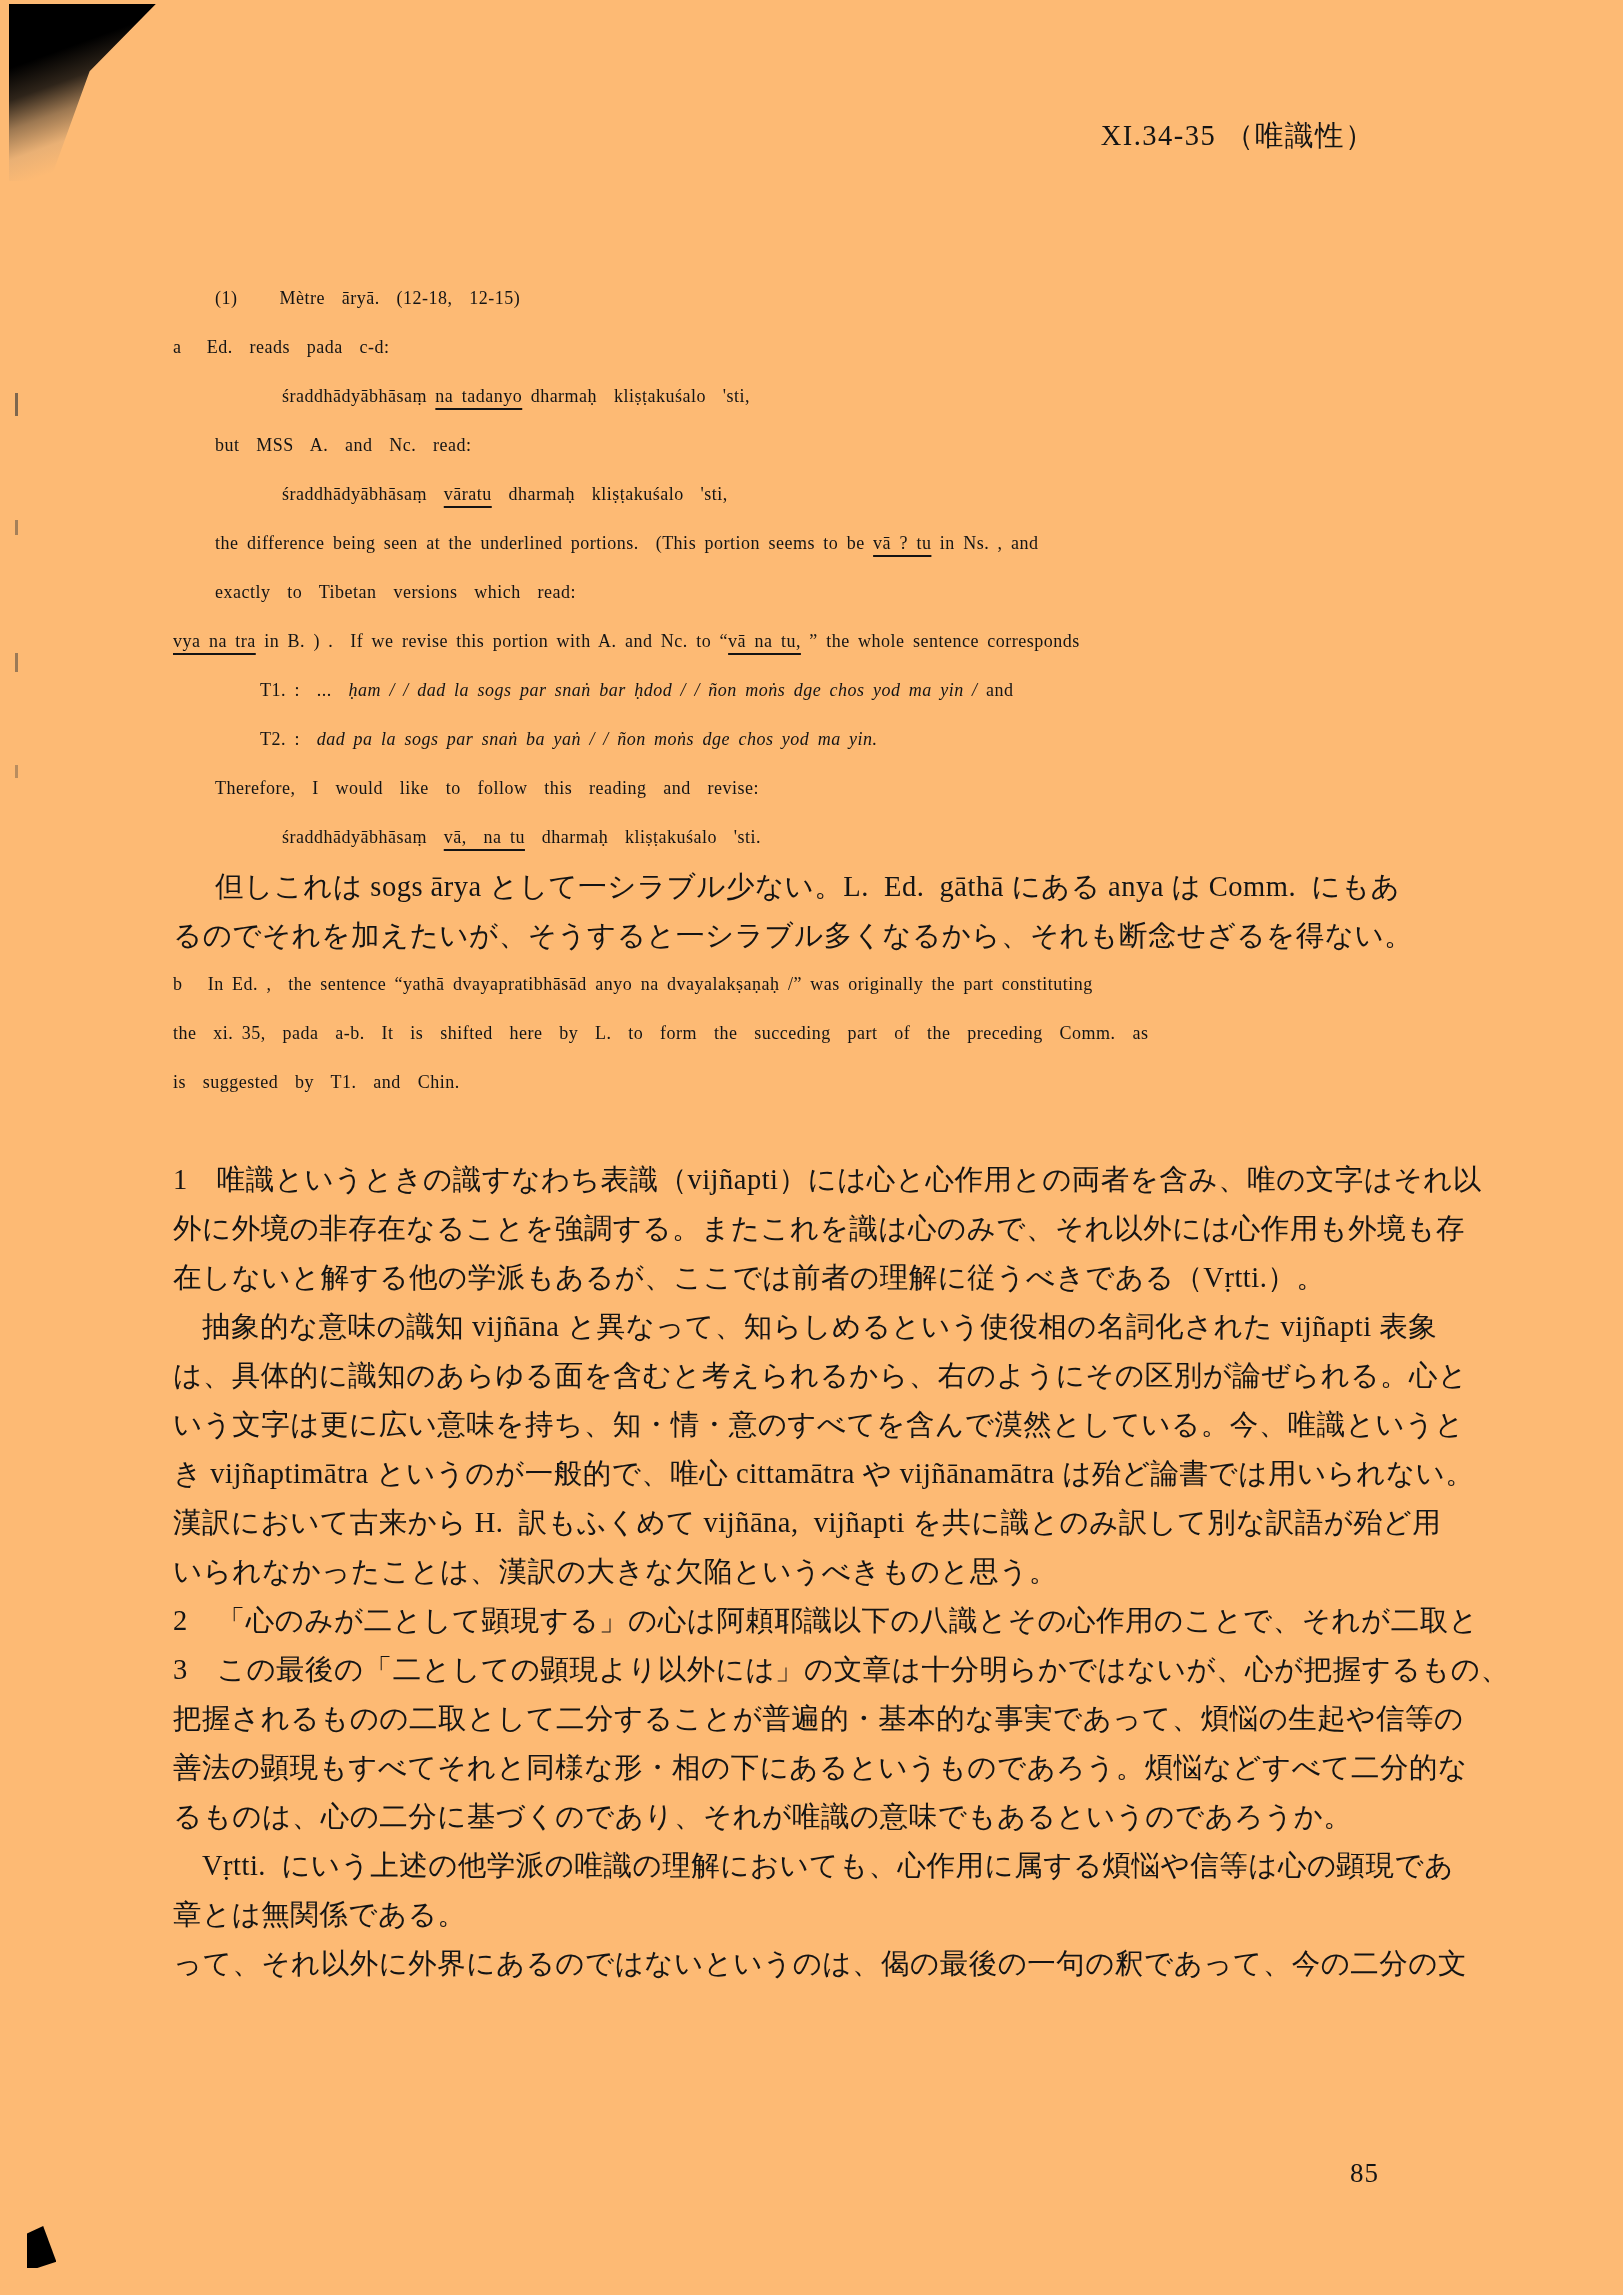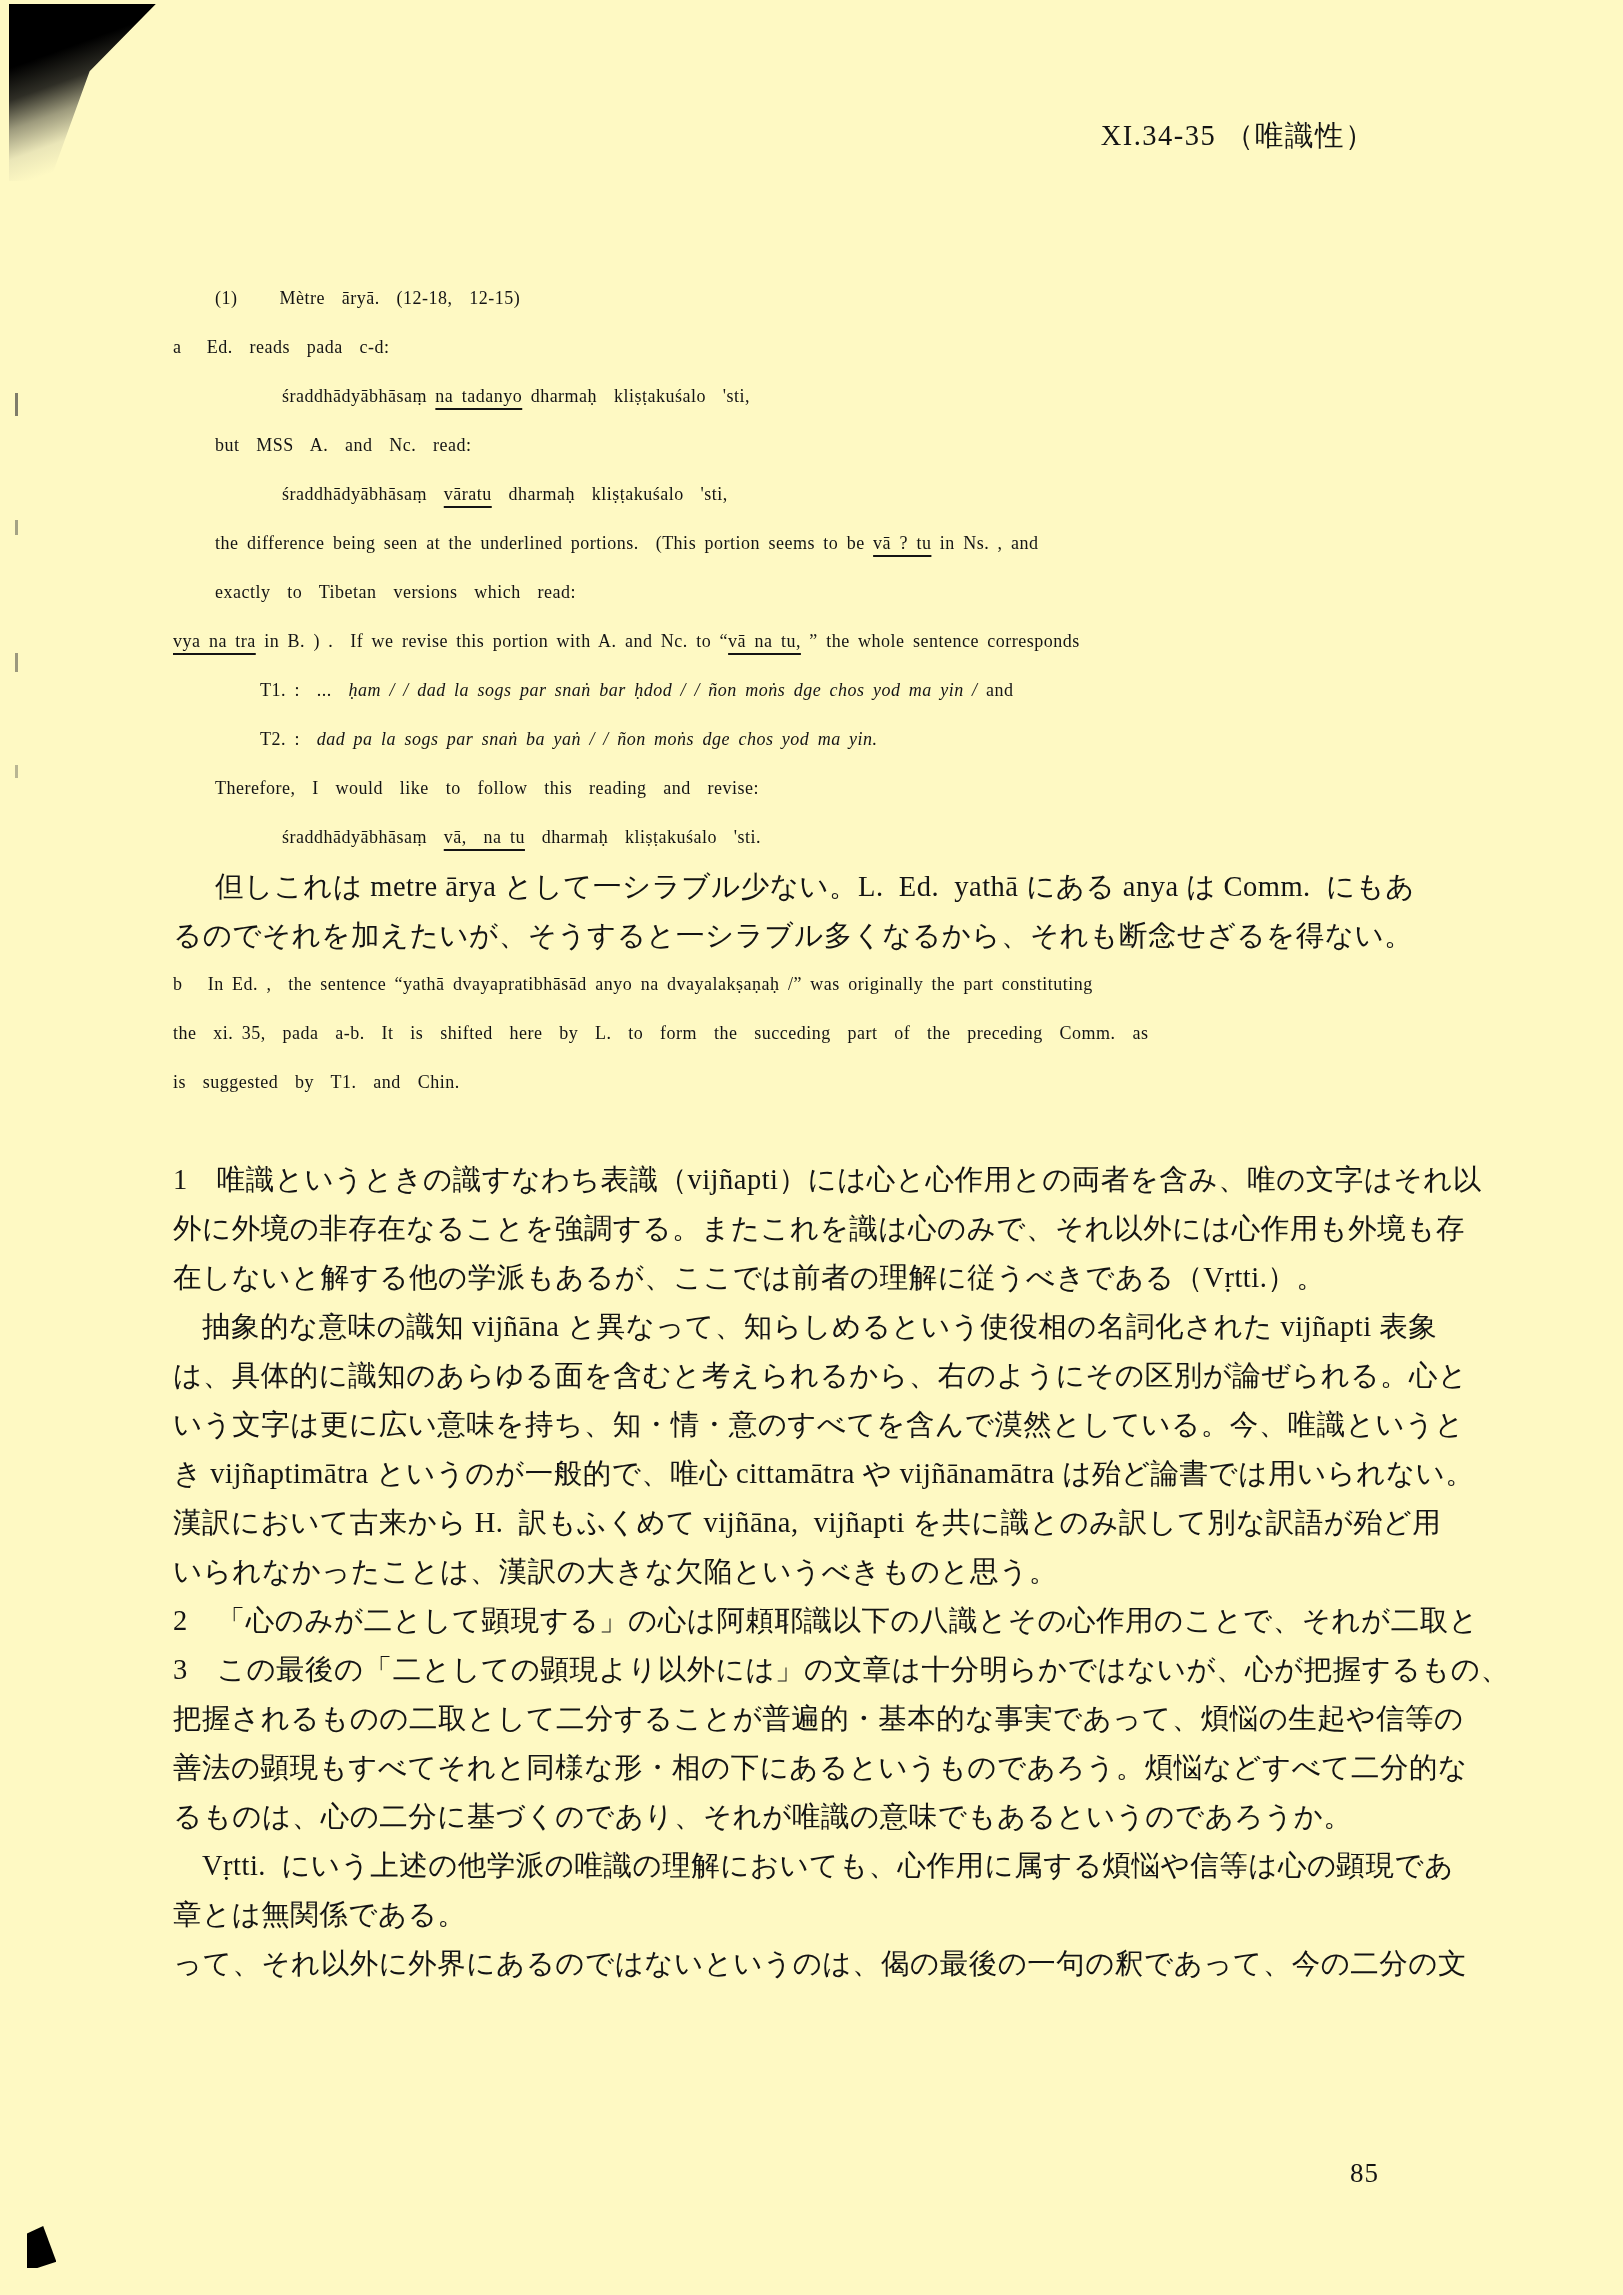--- a/index.html
+++ b/index.html
@@ -7,7 +7,7 @@
     position:relative;
     width:1624px;height:2295px;
     margin:0 auto;
-    background:#fef9c3;
+    background:#fdba74;
     color:#141414;
     font-family:"Liberation Serif","DejaVu Serif",serif;
     overflow:hidden;

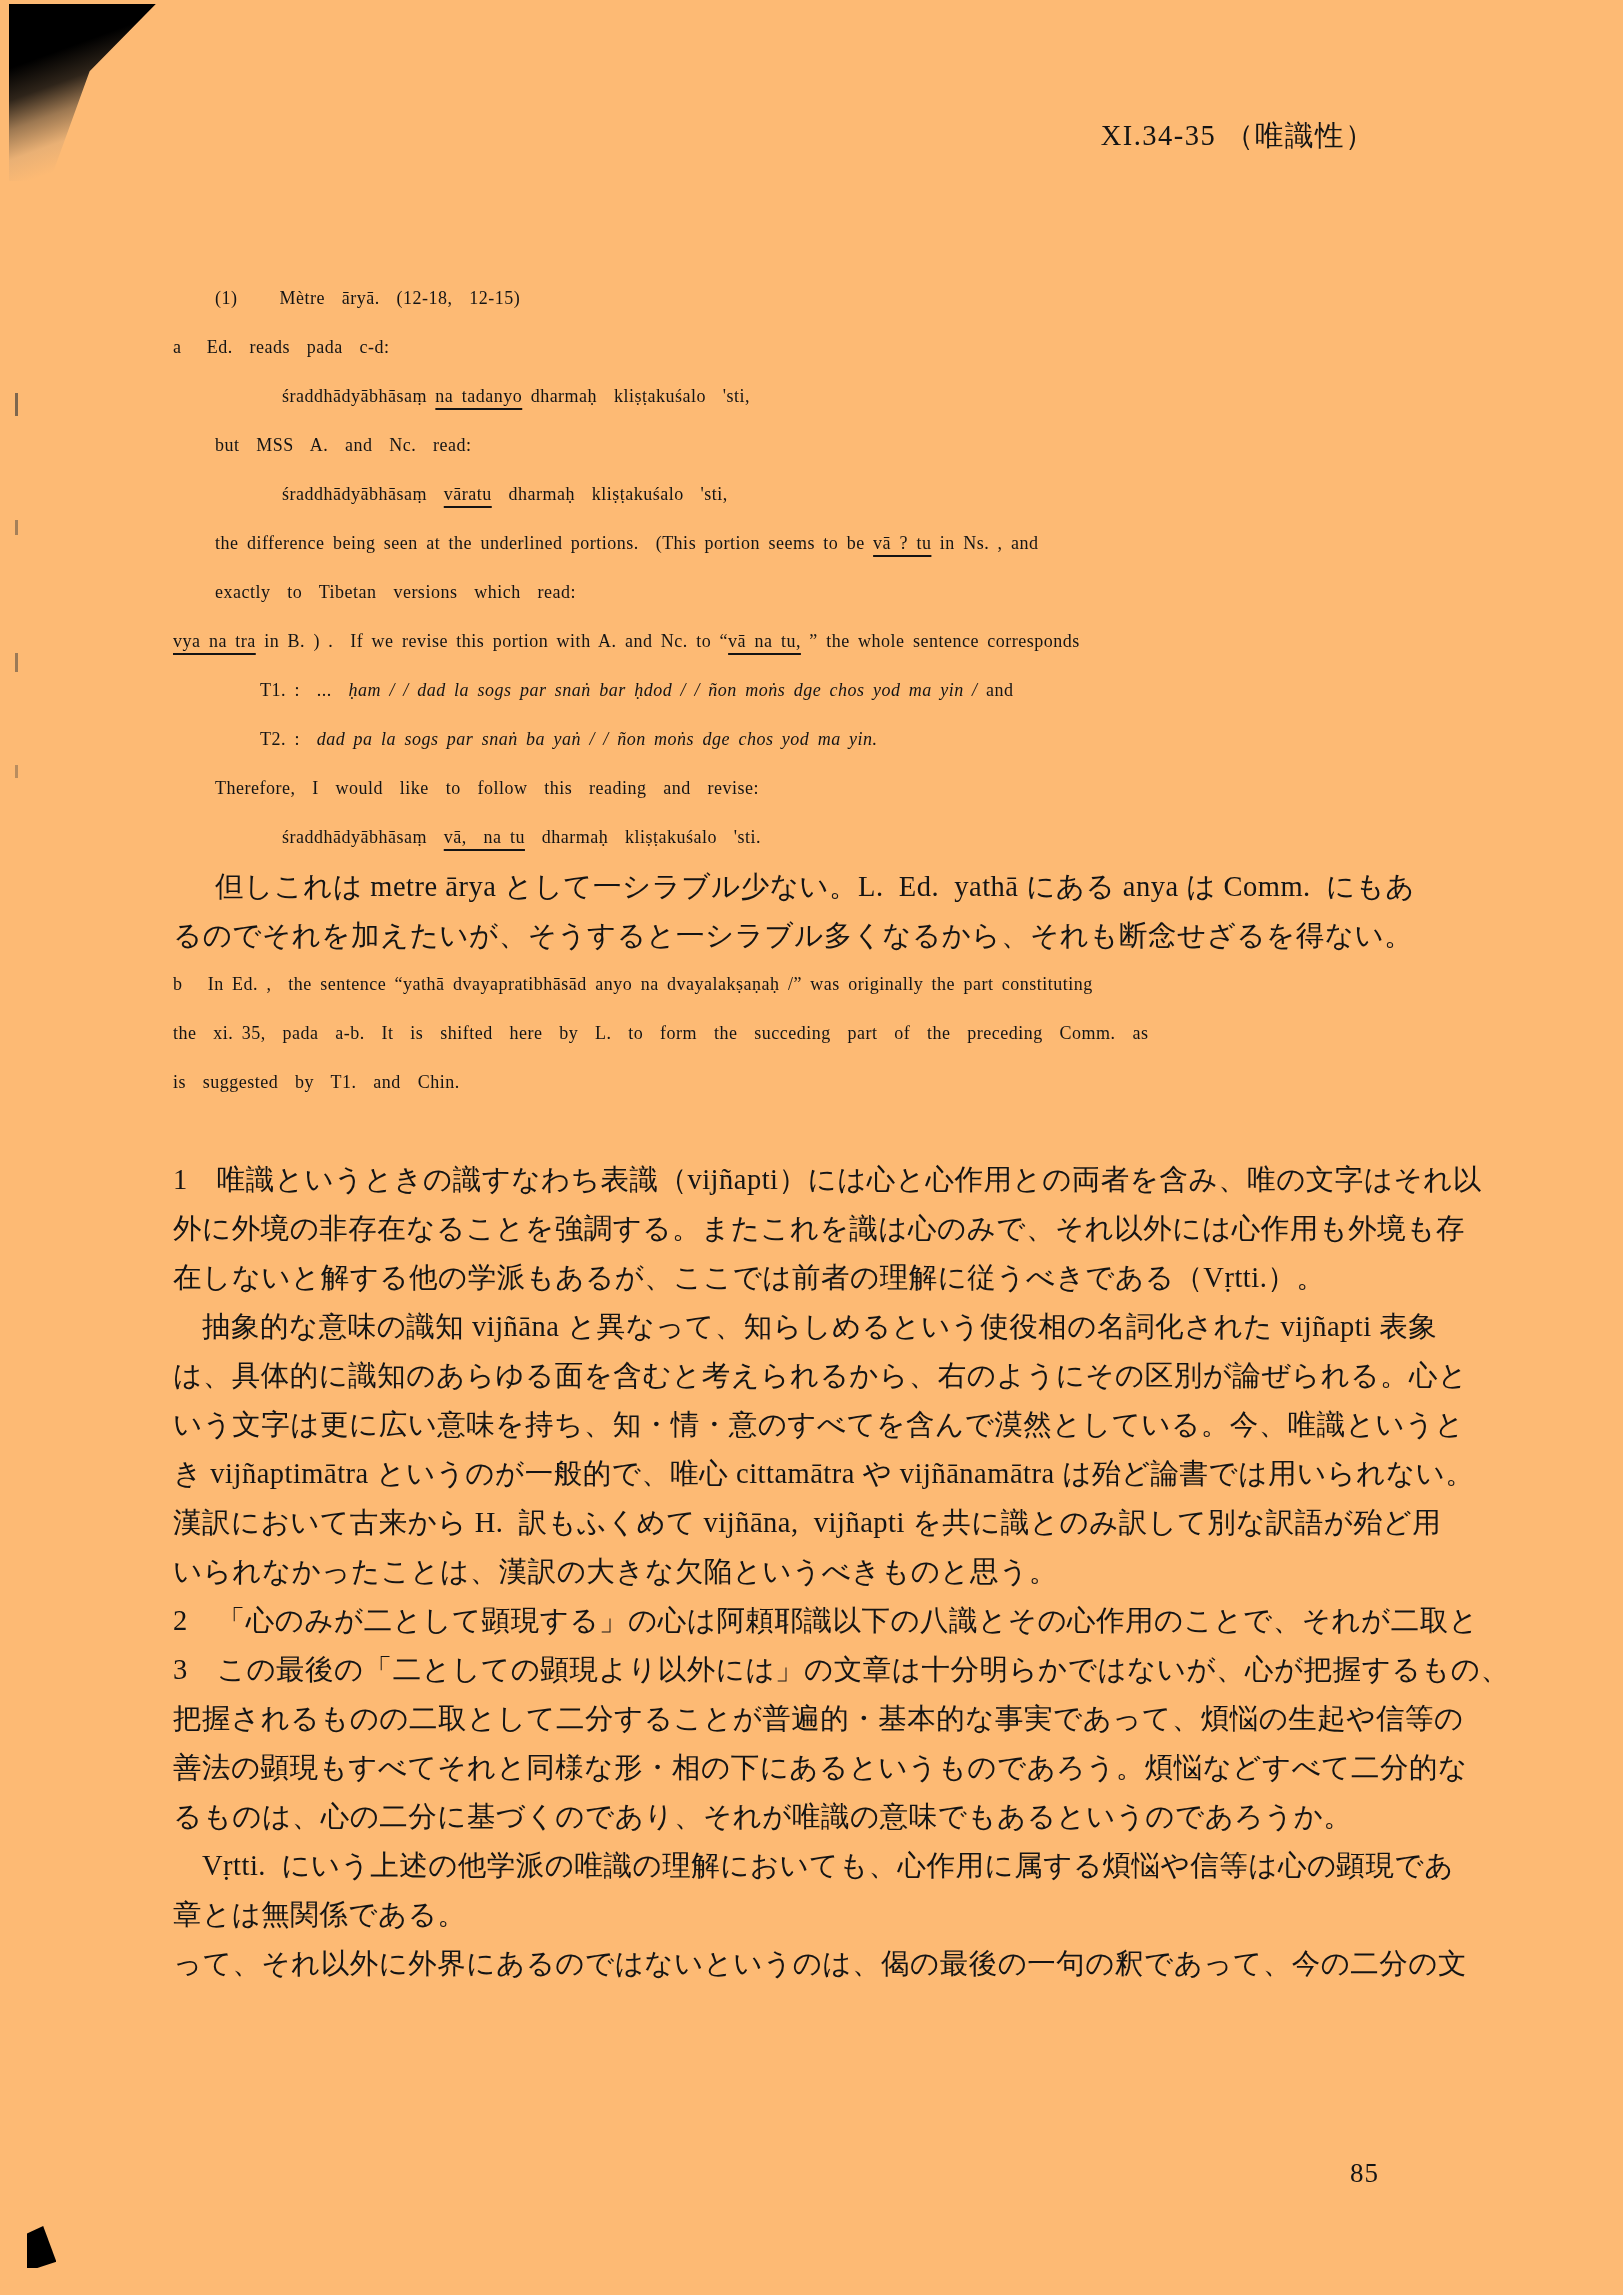--- a/index.html
+++ b/index.html
@@ -79,7 +79,7 @@
       <div class="line indT en"><span>T2. :  </span><span class="i">dad pa la sogs par snaṅ ba yaṅ / / ñon moṅs dge chos yod ma yin.</span></div>
       <div class="line ind1 en"><span>Therefore,  I  would  like  to  follow  this  reading  and  revise:</span></div>
       <div class="line ind2 en"><span>śraddhādyābhāsaṃ  </span><span class="u">vā,  na tu</span><span>  dharmaḥ  kliṣṭakuśalo  'sti.</span></div>
-      <div class="line ind1"><span>但しこれは metre ārya として一シラブル少ない。L.  Ed.  yathā にある anya は Comm.  にもあ</span></div>
+      <div class="line ind1"><span>但しこれは sogs ārya として一シラブル少ない。L.  Ed.  gāthā にある anya は Comm.  にもあ</span></div>
       <div class="line"><span>るのでそれを加えたいが、そうすると一シラブル多くなるから、それも断念せざるを得ない。</span></div>
       <div class="line en"><span>b   In Ed. ,  the sentence “yathā dvayapratibhāsād anyo na dvayalakṣaṇaḥ /” was originally the part constituting</span></div>
       <div class="line en"><span>the  xi. 35,  pada  a-b.  It  is  shifted  here  by  L.  to  form  the  succeding  part  of  the  preceding  Comm.  as</span></div>

